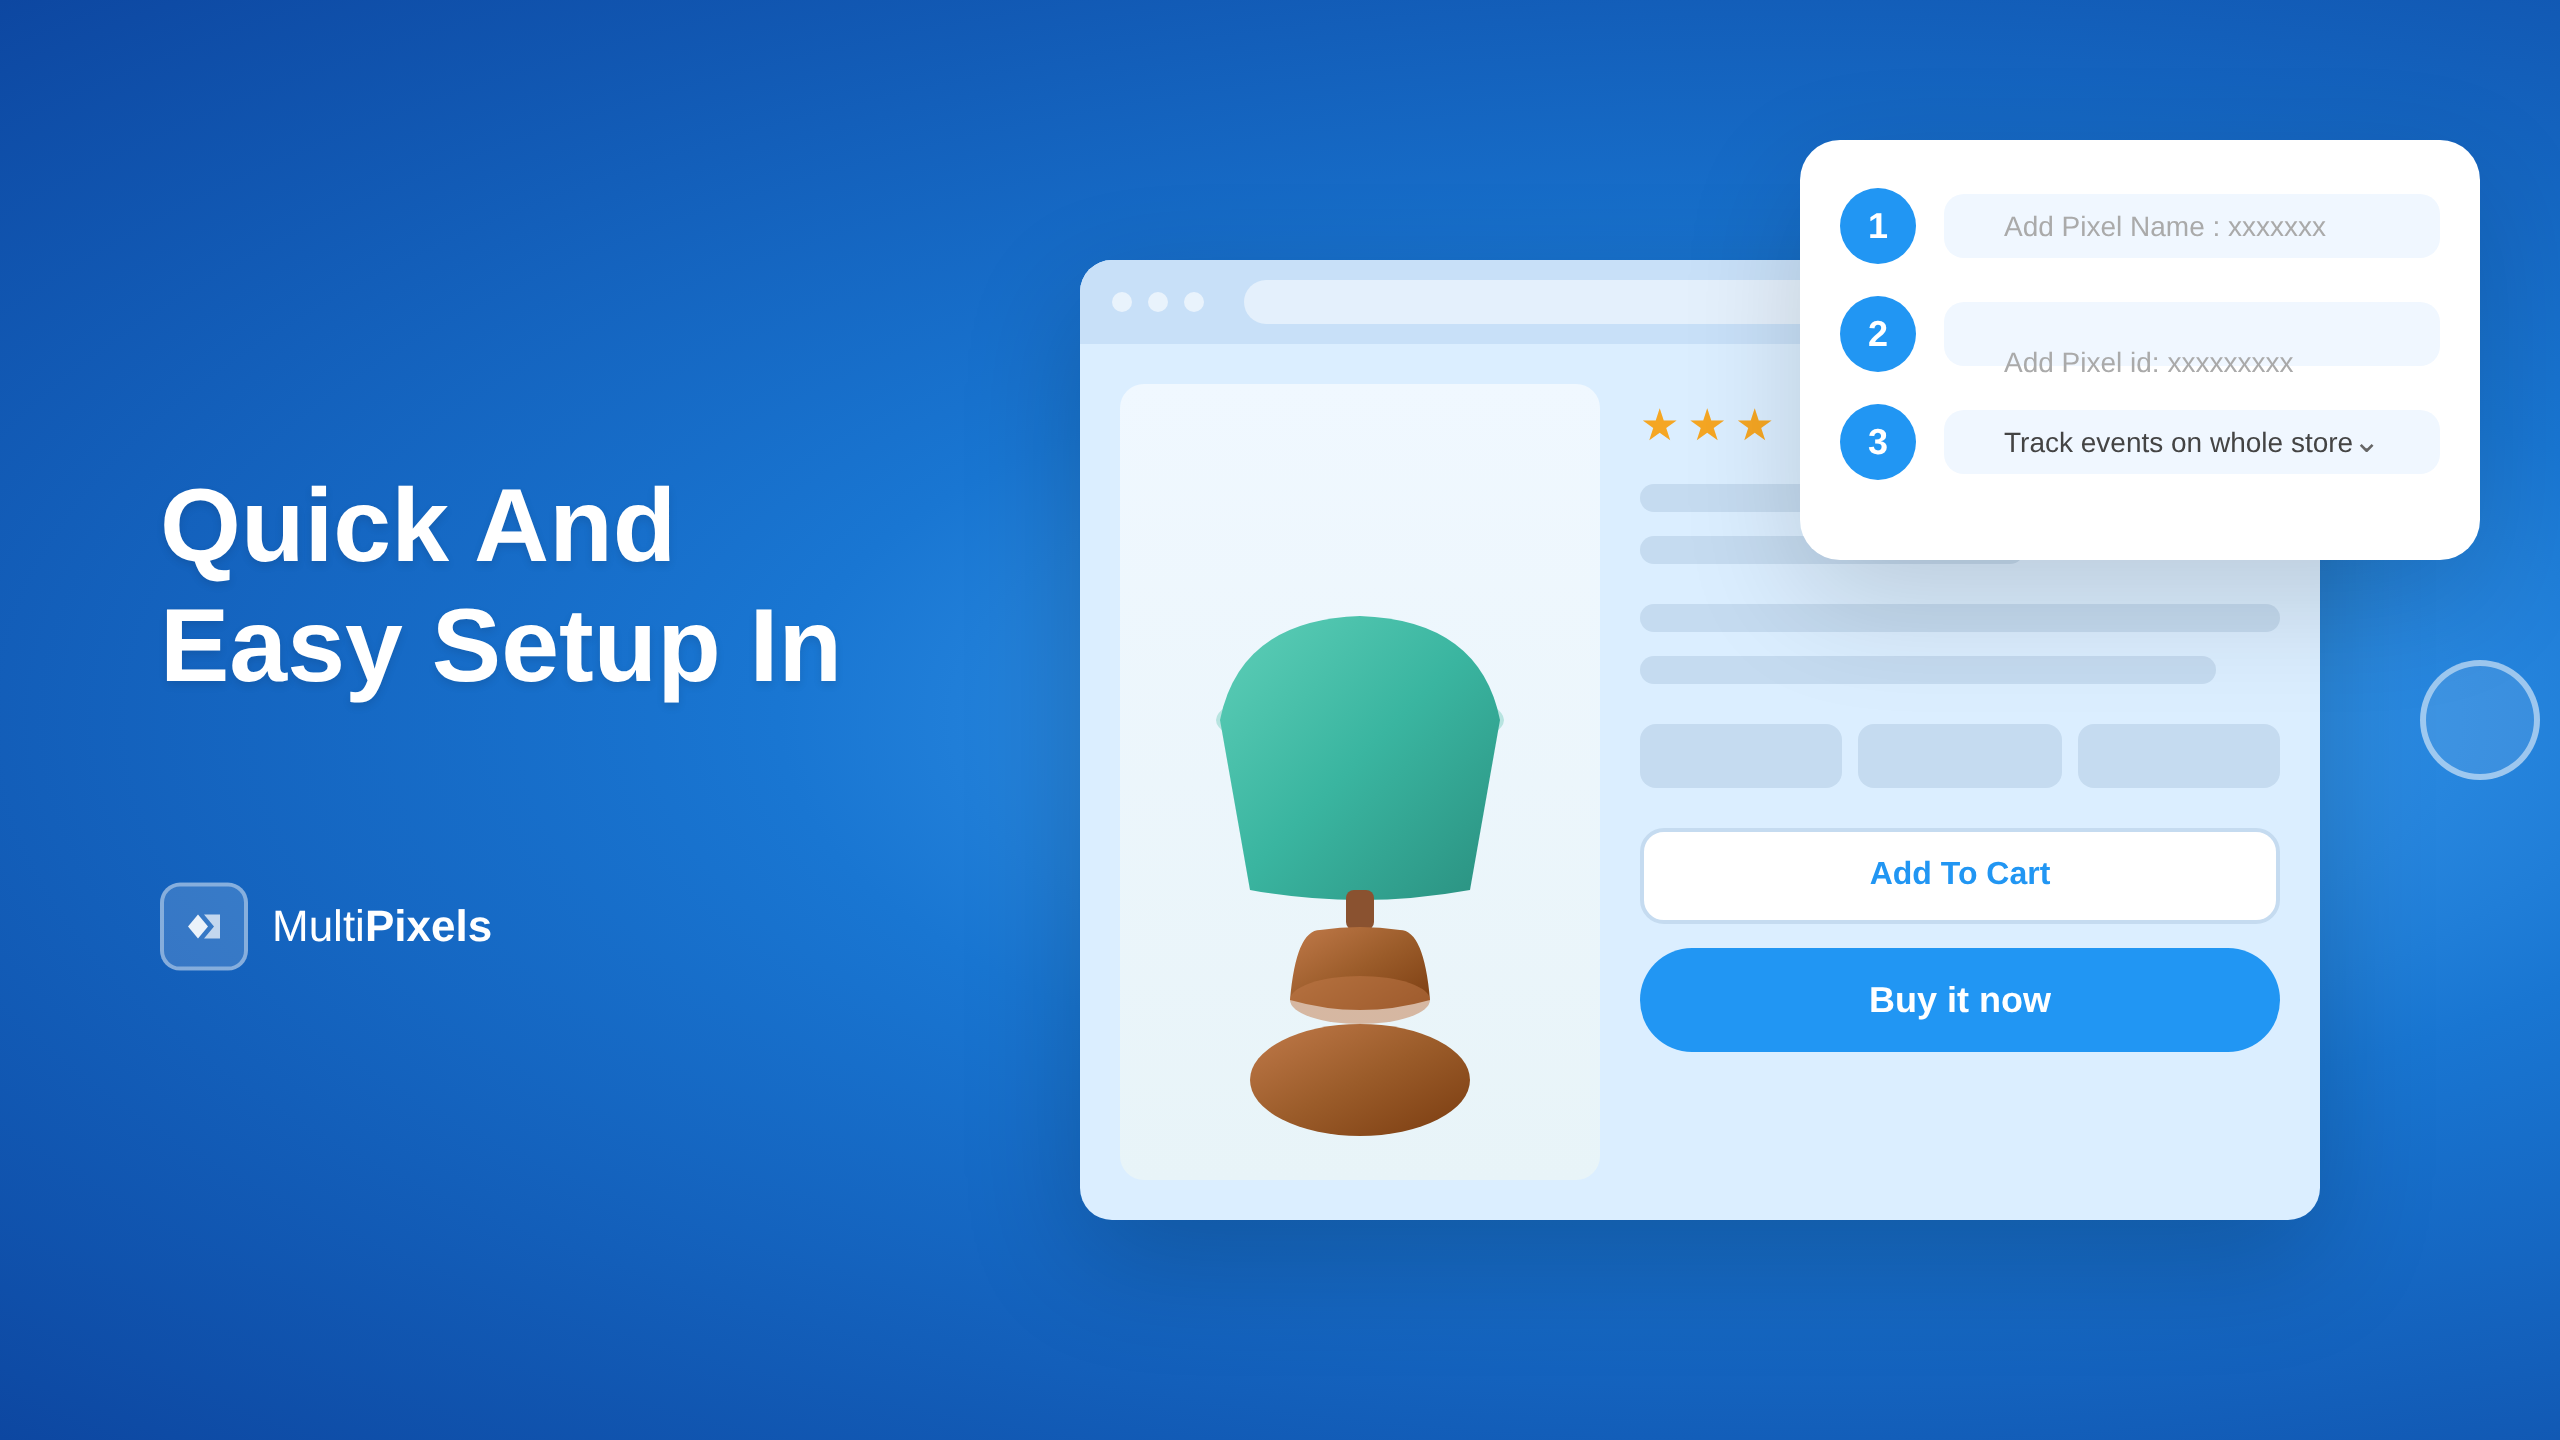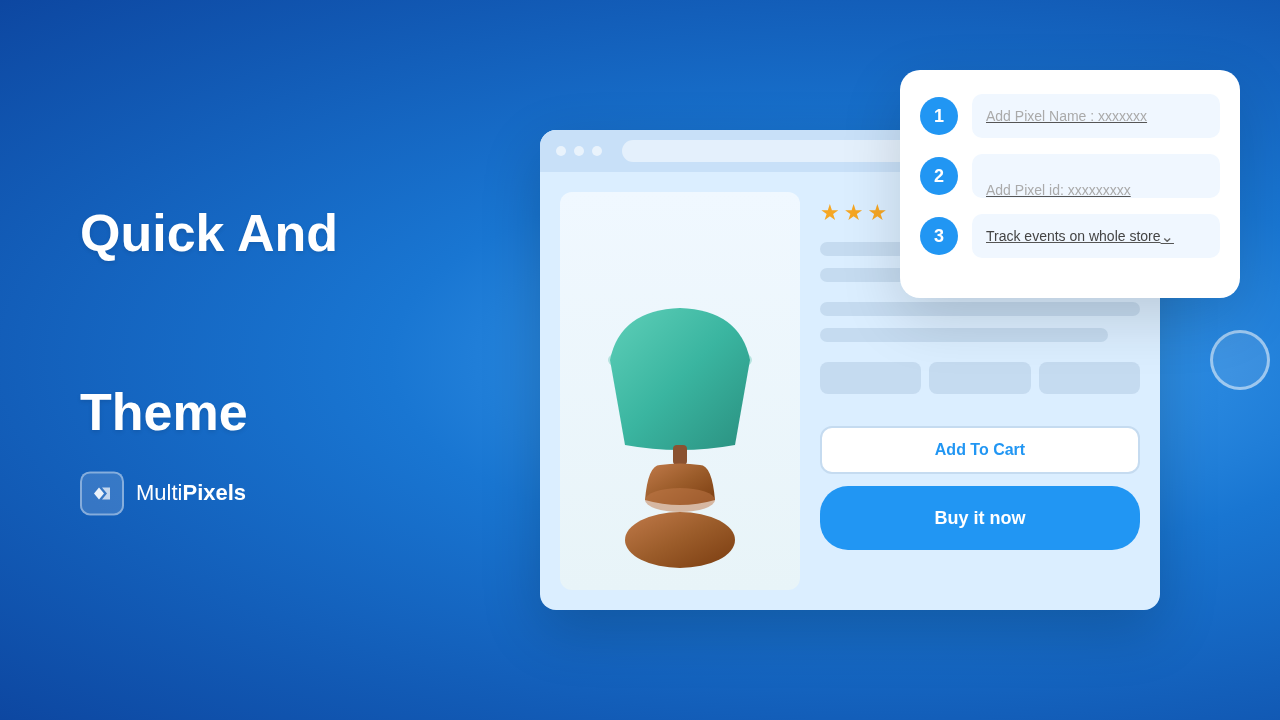--- a/index.html
+++ b/index.html
@@ -242,15 +242,14 @@
 
     .step-input {
       flex: 1;
-      height: 44px;
+      height: 32px;
       background: #f0f7ff;
       border-radius: 10px;
       display: flex;
       align-items: center;
-      padding: 0 14px;
+      padding: 0 30px;
       font-size: 14px;
       color: #555;
-      text-decoration: underline;
     }
 
     .step-input.with-arrow {

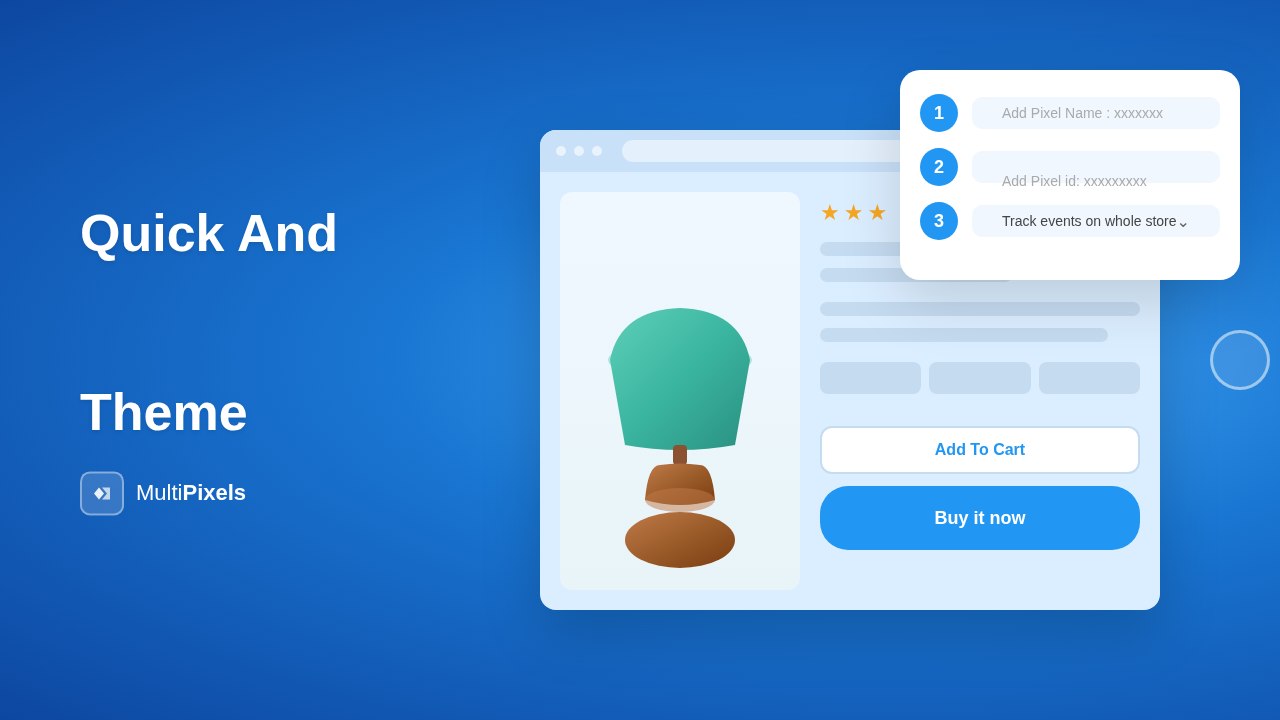--- a/index.html
+++ b/index.html
@@ -253,7 +253,7 @@
     }
 
     .step-input.with-arrow {
-      justify-content: flex-start;
+      justify-content: center;
     }
 
     .chevron-down {

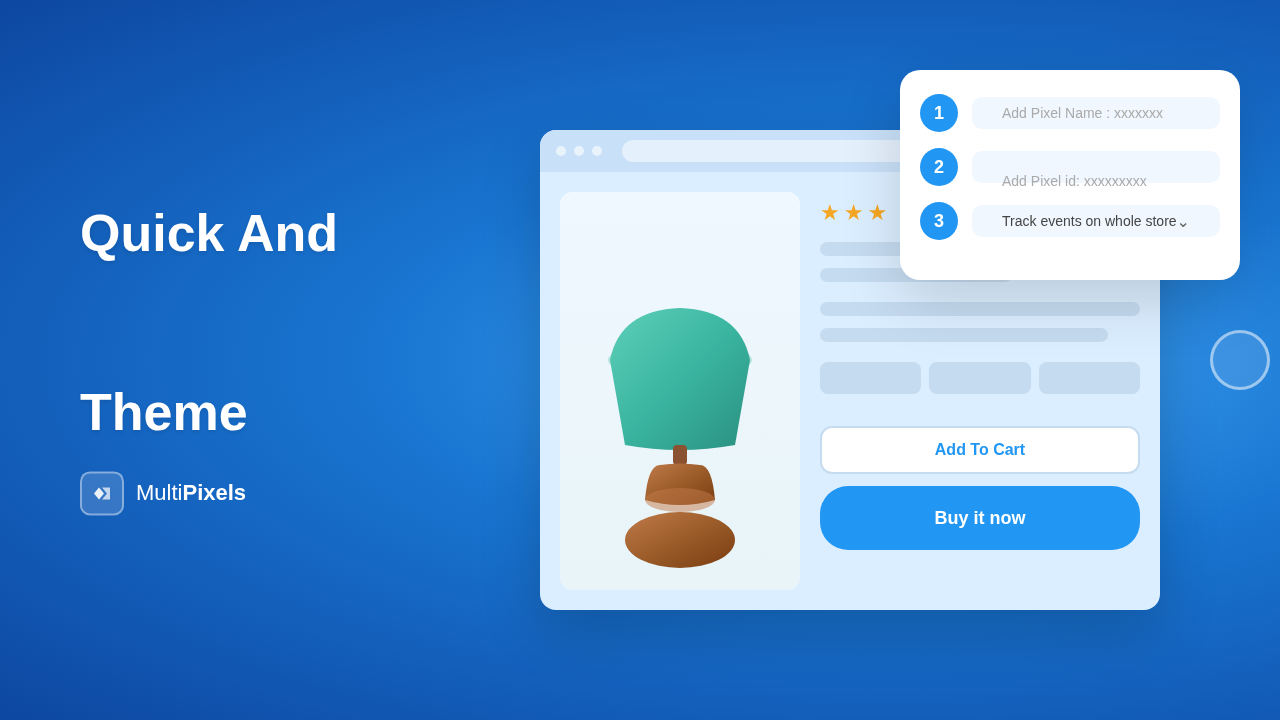--- a/index.html
+++ b/index.html
@@ -282,7 +282,7 @@
 <div class="left-section">
   <h1 class="headline">
     <span>Quick And</span><br>
-    <br>
+    <span>Easy Setup In</span><br>
     <br>
     <span>Theme</span>
   </h1>

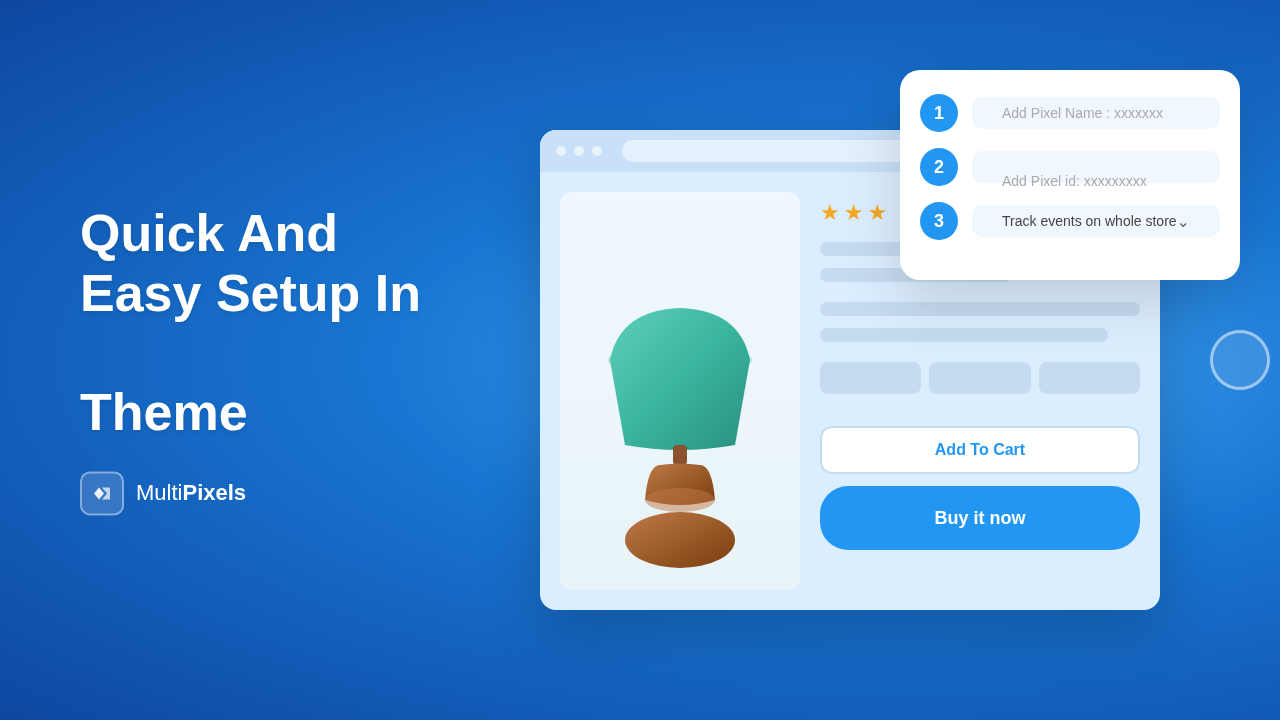--- a/index.html
+++ b/index.html
@@ -284,7 +284,6 @@
     <span>Quick And</span><br>
     <span>Easy Setup In</span><br>
     <br>
-    <span>Theme</span>
   </h1>
   <div class="brand-bar">
     <div class="brand-icon">

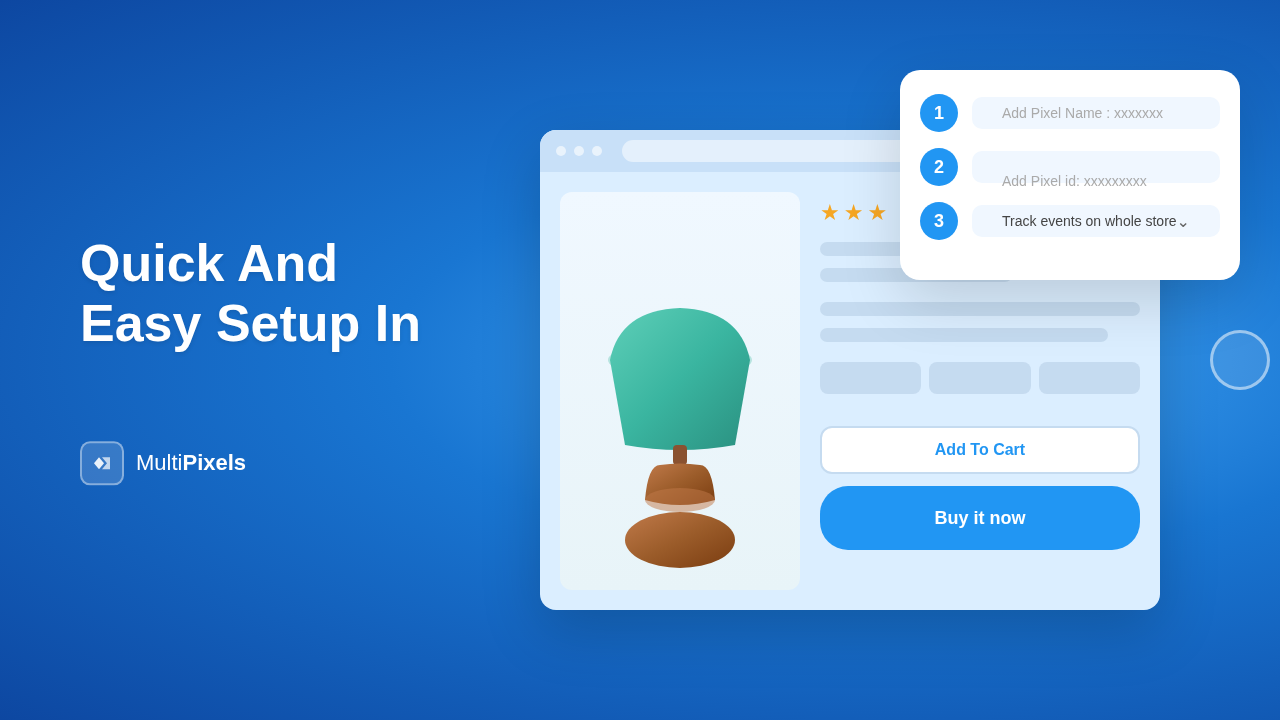--- a/index.html
+++ b/index.html
@@ -187,7 +187,7 @@
       font-size: 16px;
       font-weight: 600;
       color: #2196f3;
-      margin-top: 20px;
+      margin-top: 8px;
       display: flex;
       align-items: center;
       justify-content: center;

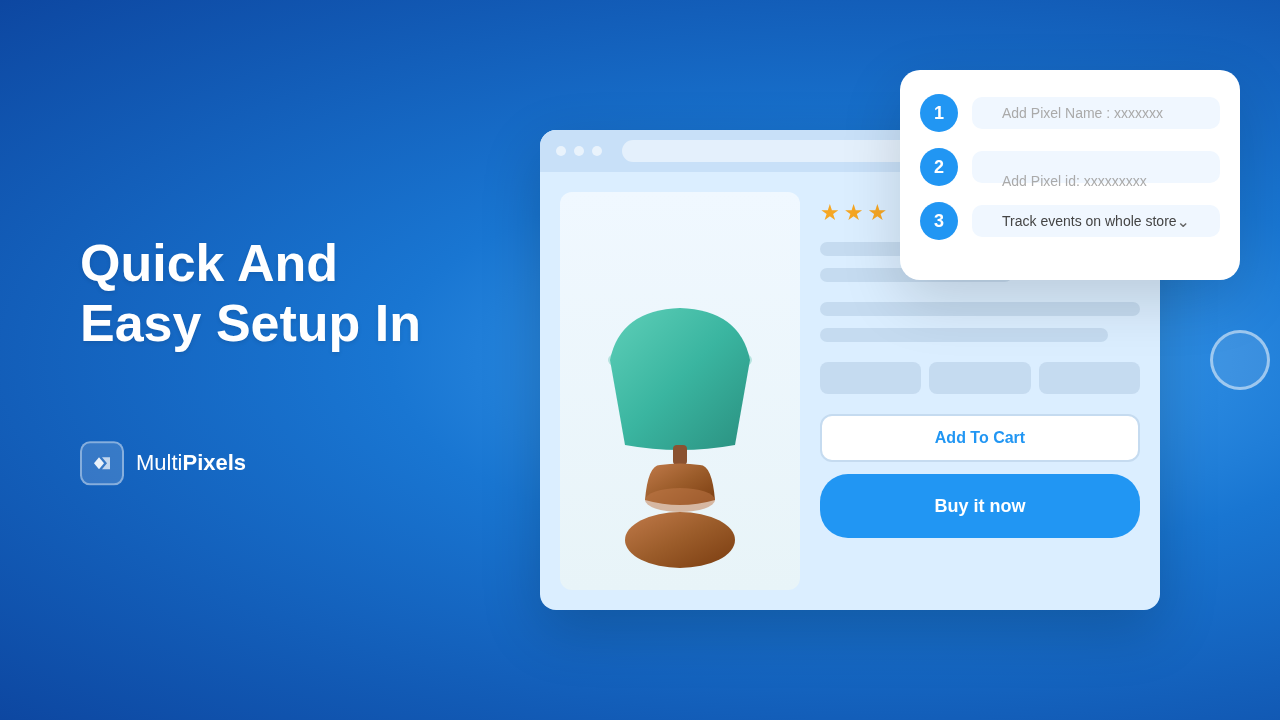--- a/index.html
+++ b/index.html
@@ -195,7 +195,7 @@
 
     .buy-now-btn {
       width: 100%;
-      height: 64px;
+      height: 52px;
       background: #2196f3;
       border-radius: 28px;
       font-size: 18px;

